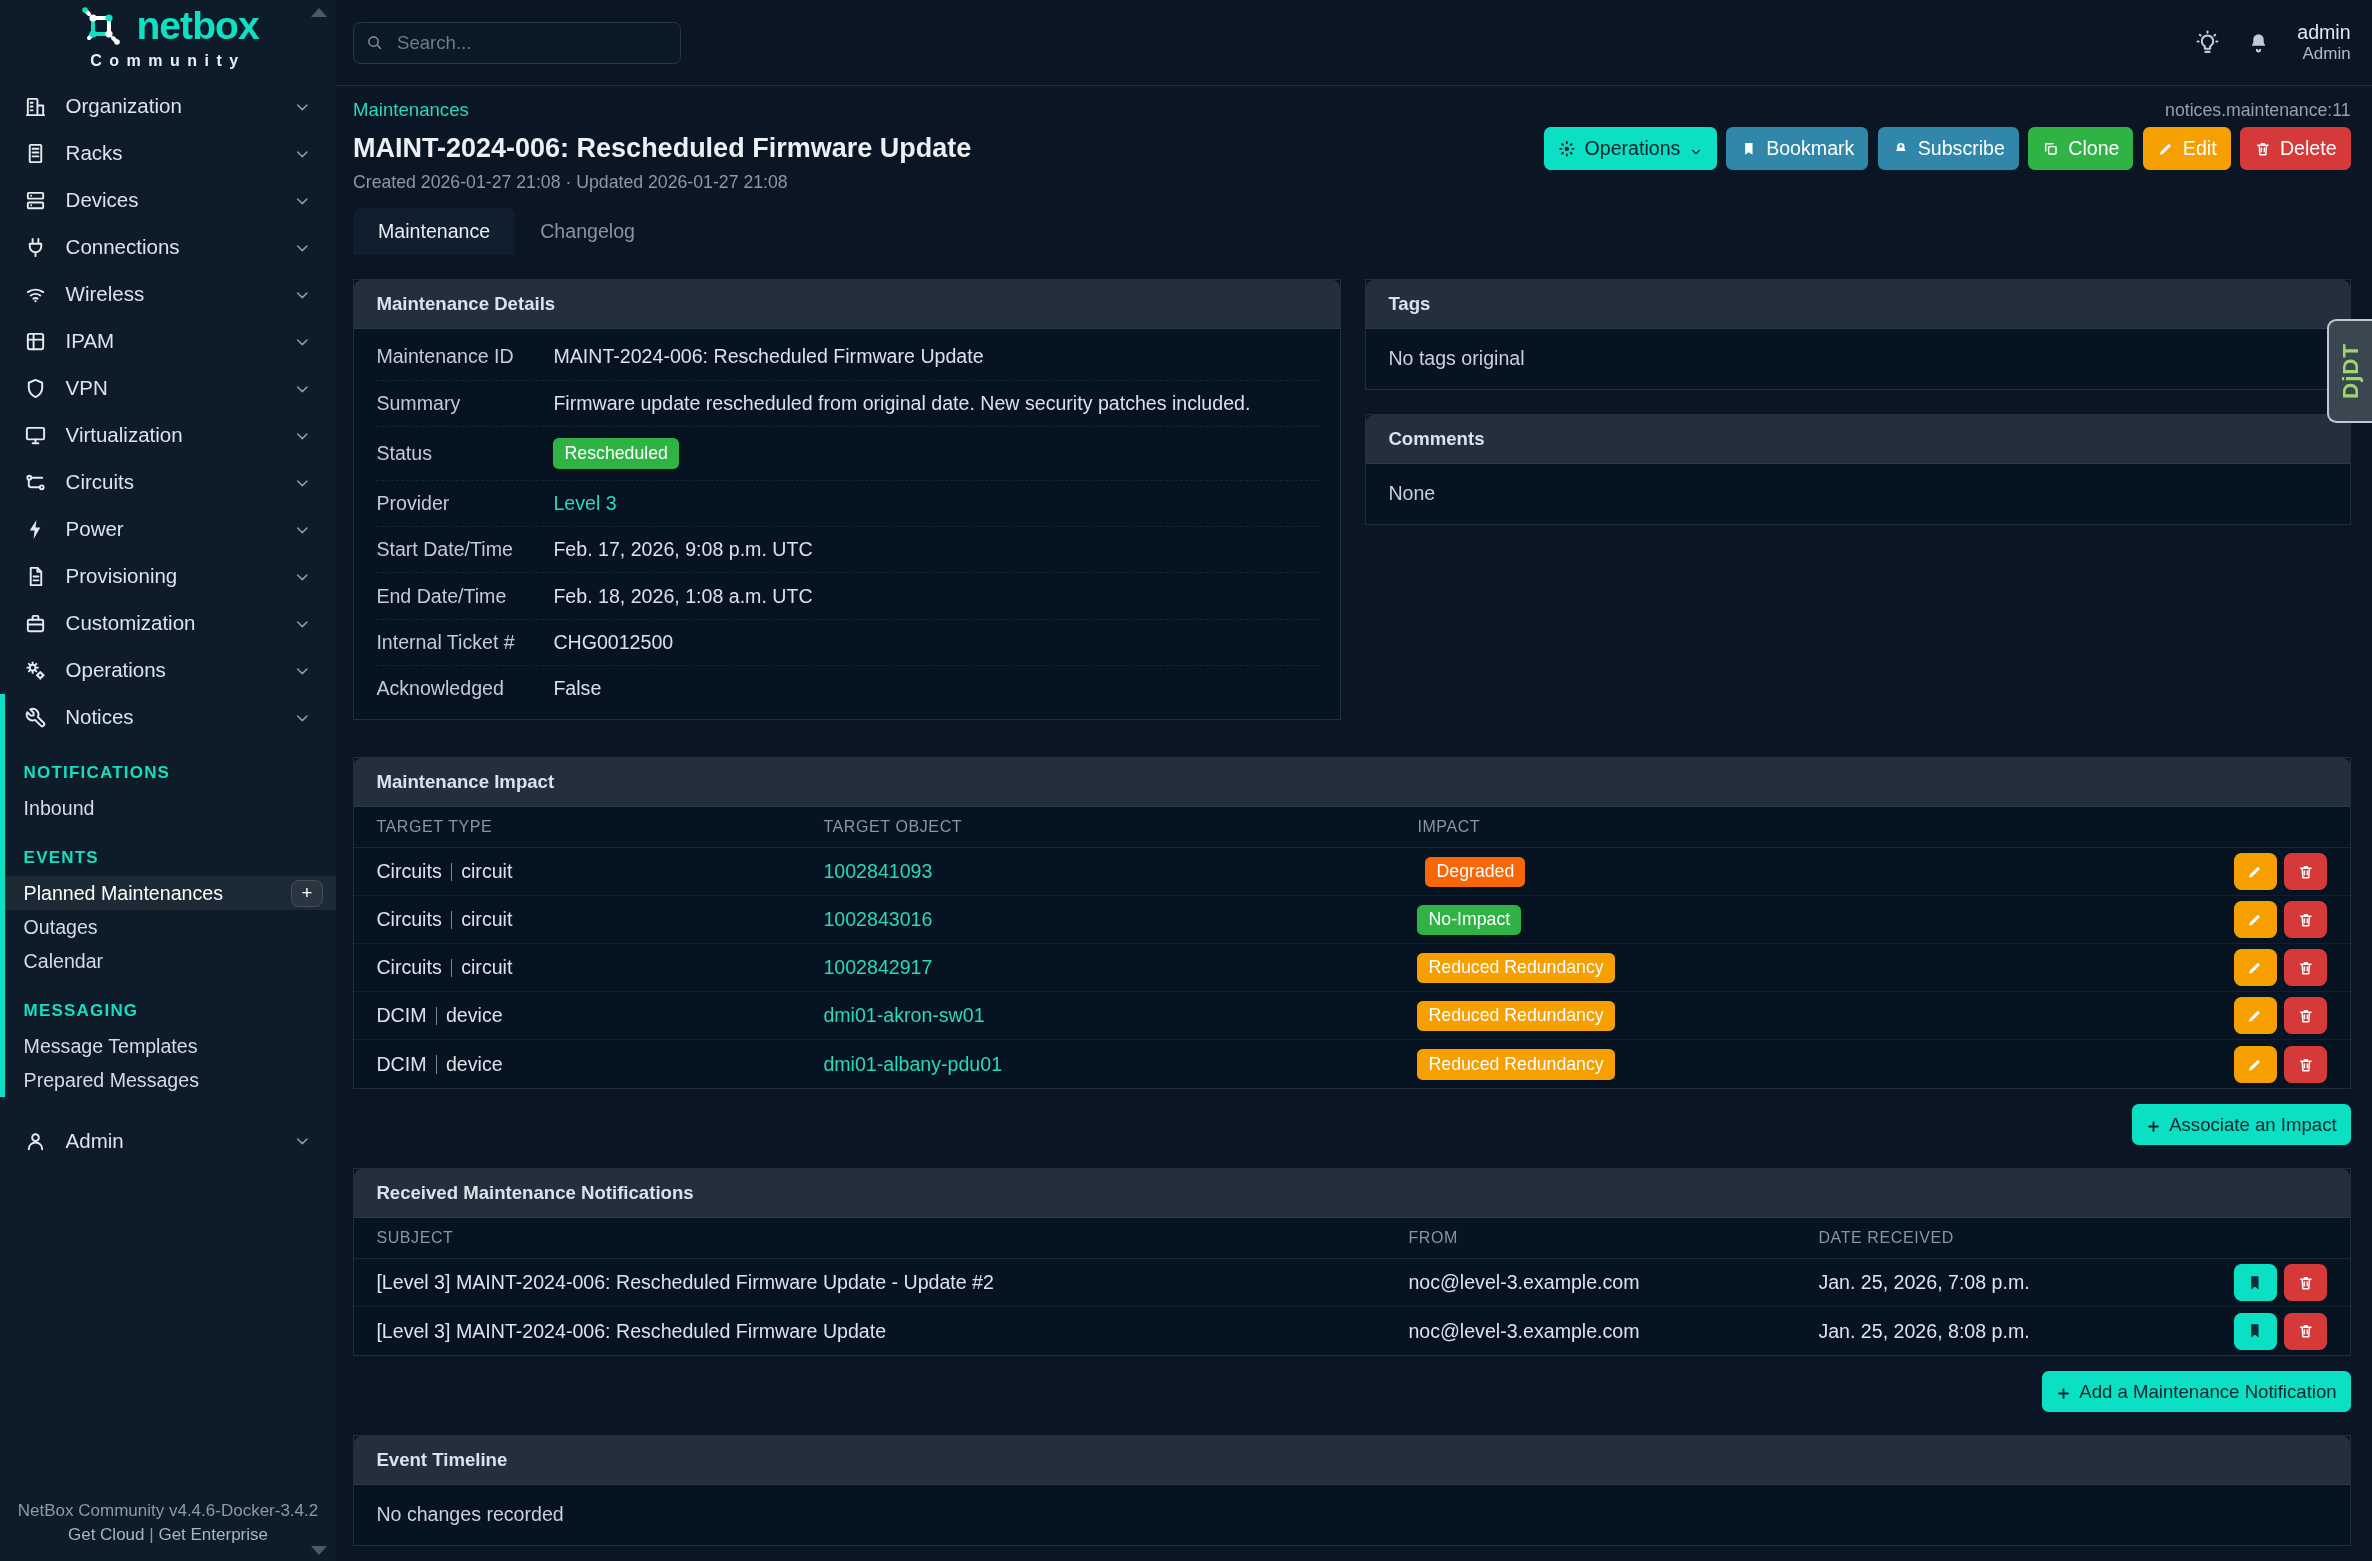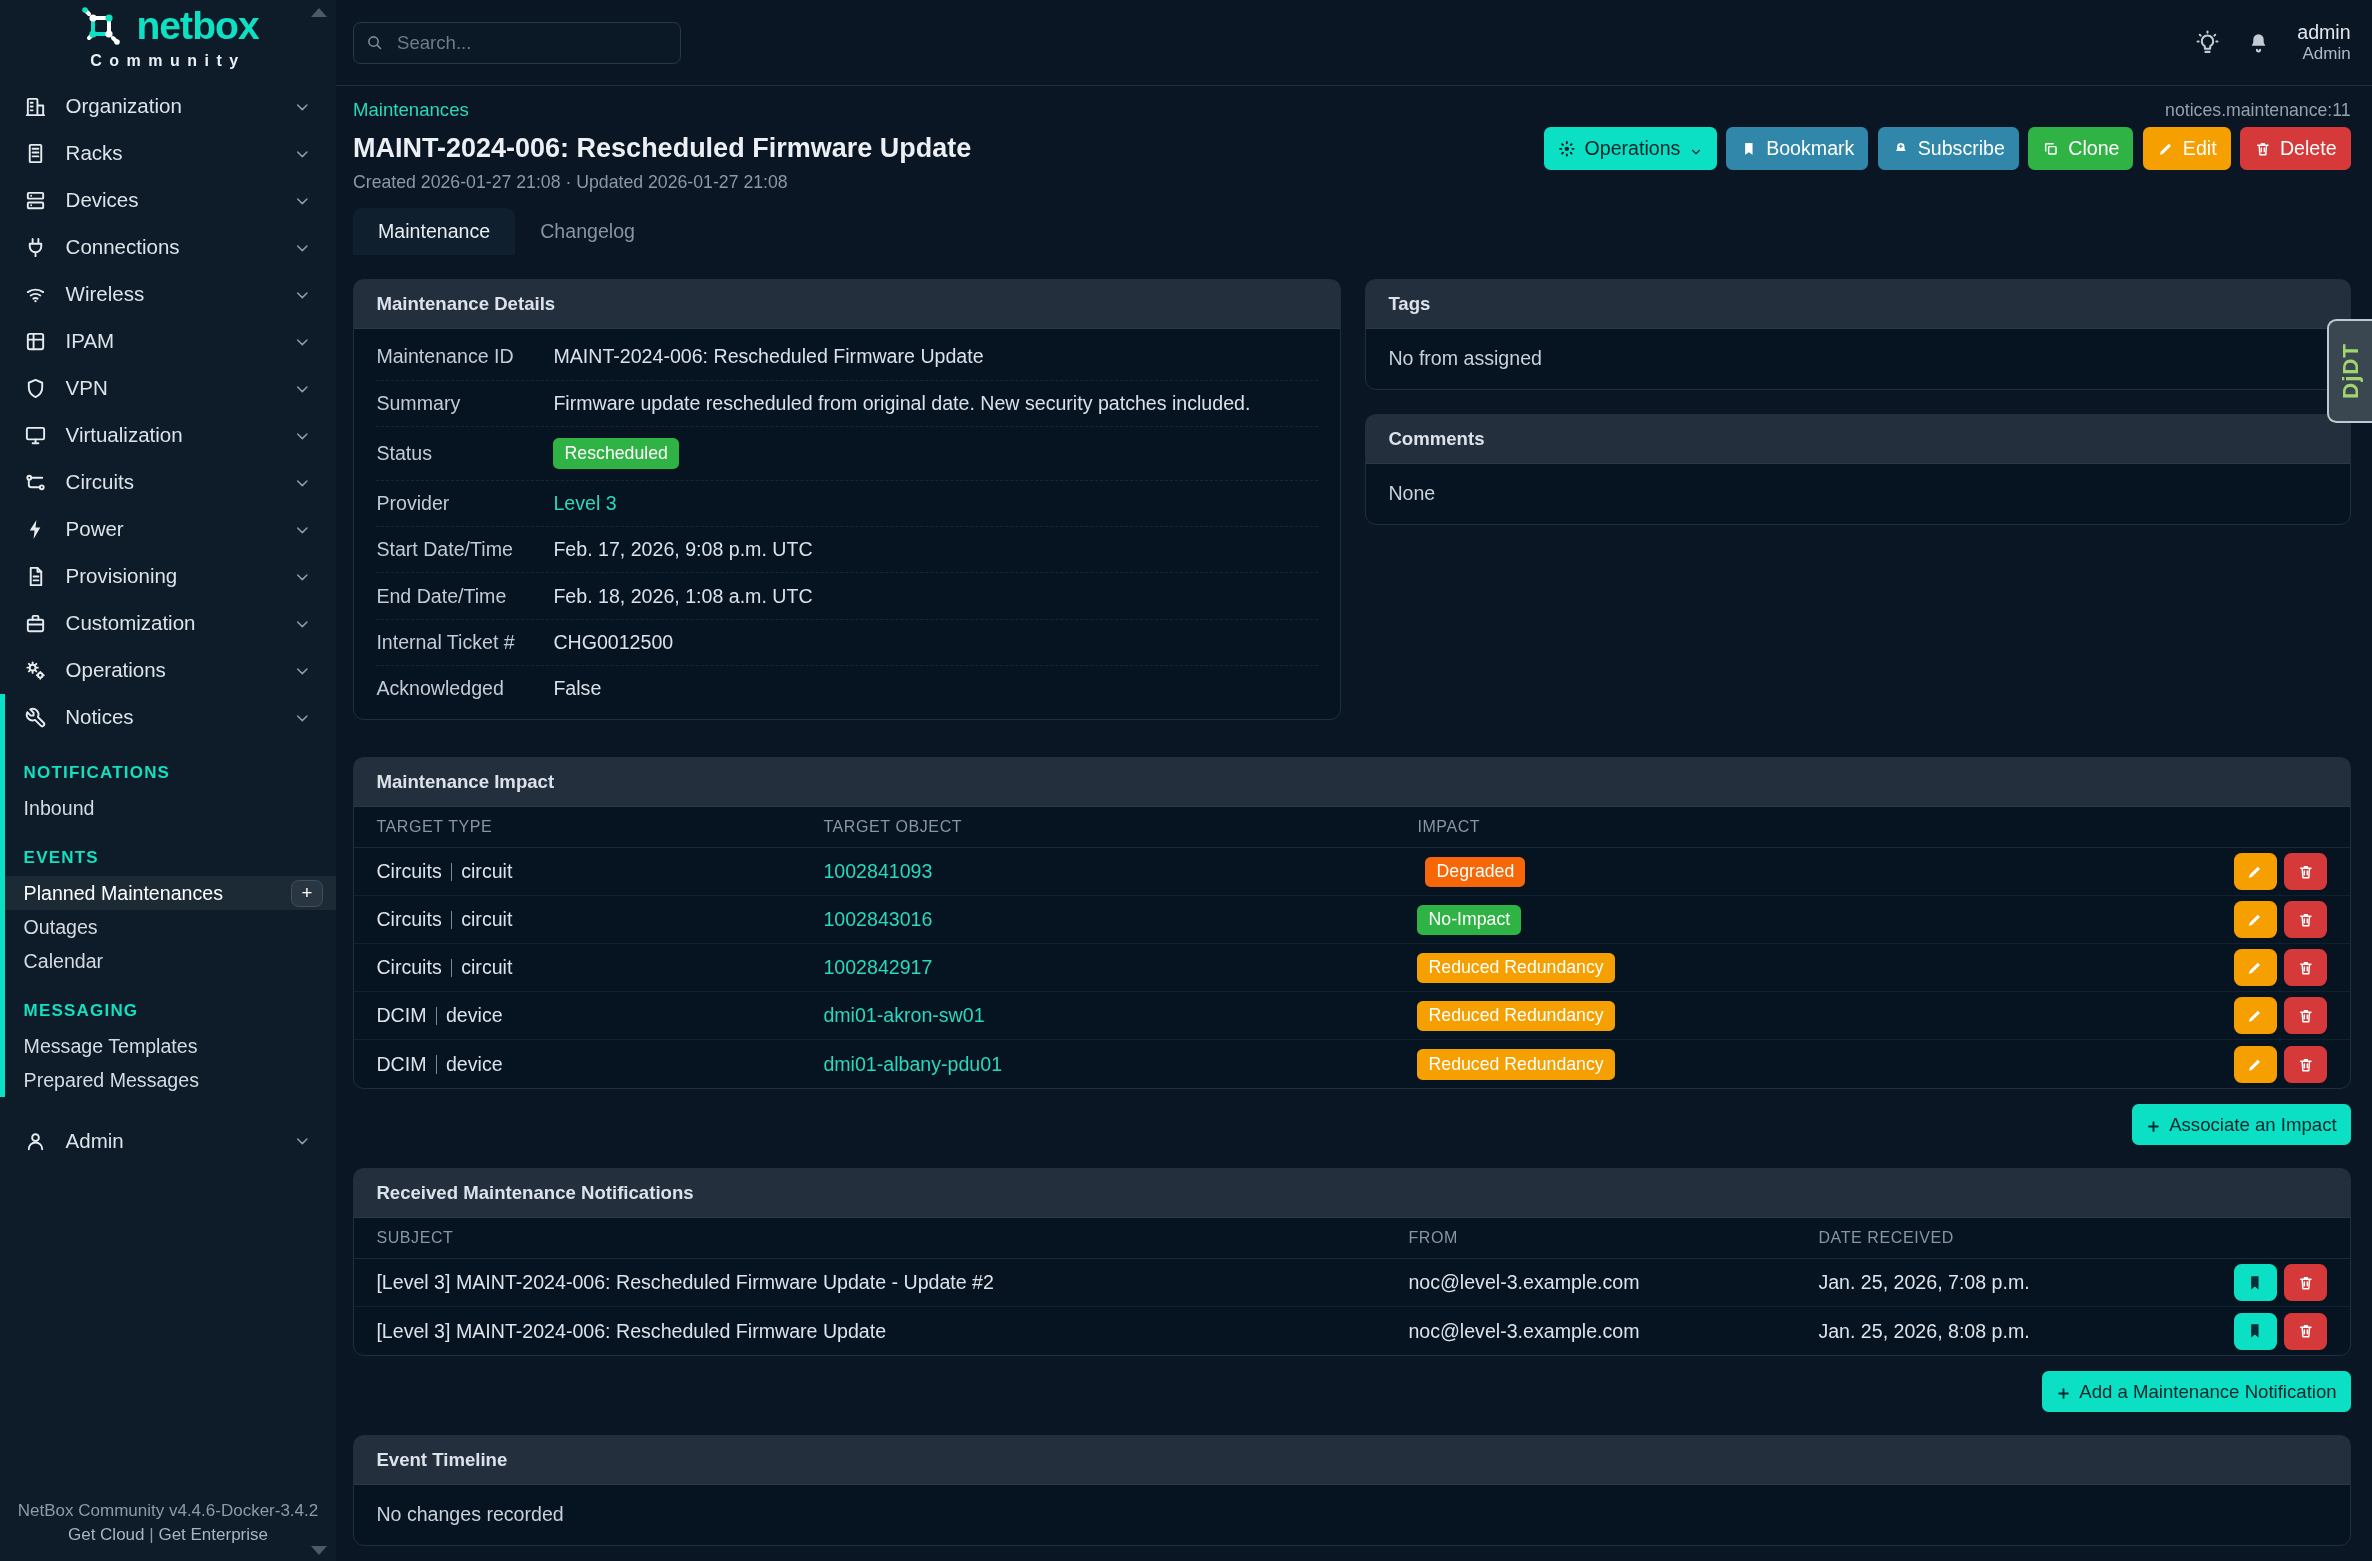--- a/index.html
+++ b/index.html
@@ -70,7 +70,7 @@
   .tab.inactive{color:#8794a1}
   
   .grid2{display:grid;grid-template-columns:988px 1fr;gap:24px;margin-top:24px}
-  .card{background:var(--card);border:0.9px solid var(--border);border-radius:11px}
+  .card{background:var(--card);border:0.9px solid var(--border);border-radius:0}
   .card-h{background:var(--card-h);padding:13px 22.4px;font-size:18.6px;font-weight:700;color:#dbe2ea;
           border-radius:7.5px 7.5px 0 0;border-bottom:0.9px solid #2b3846}
   .details-body{padding:5.6px 22.4px 7.5px}

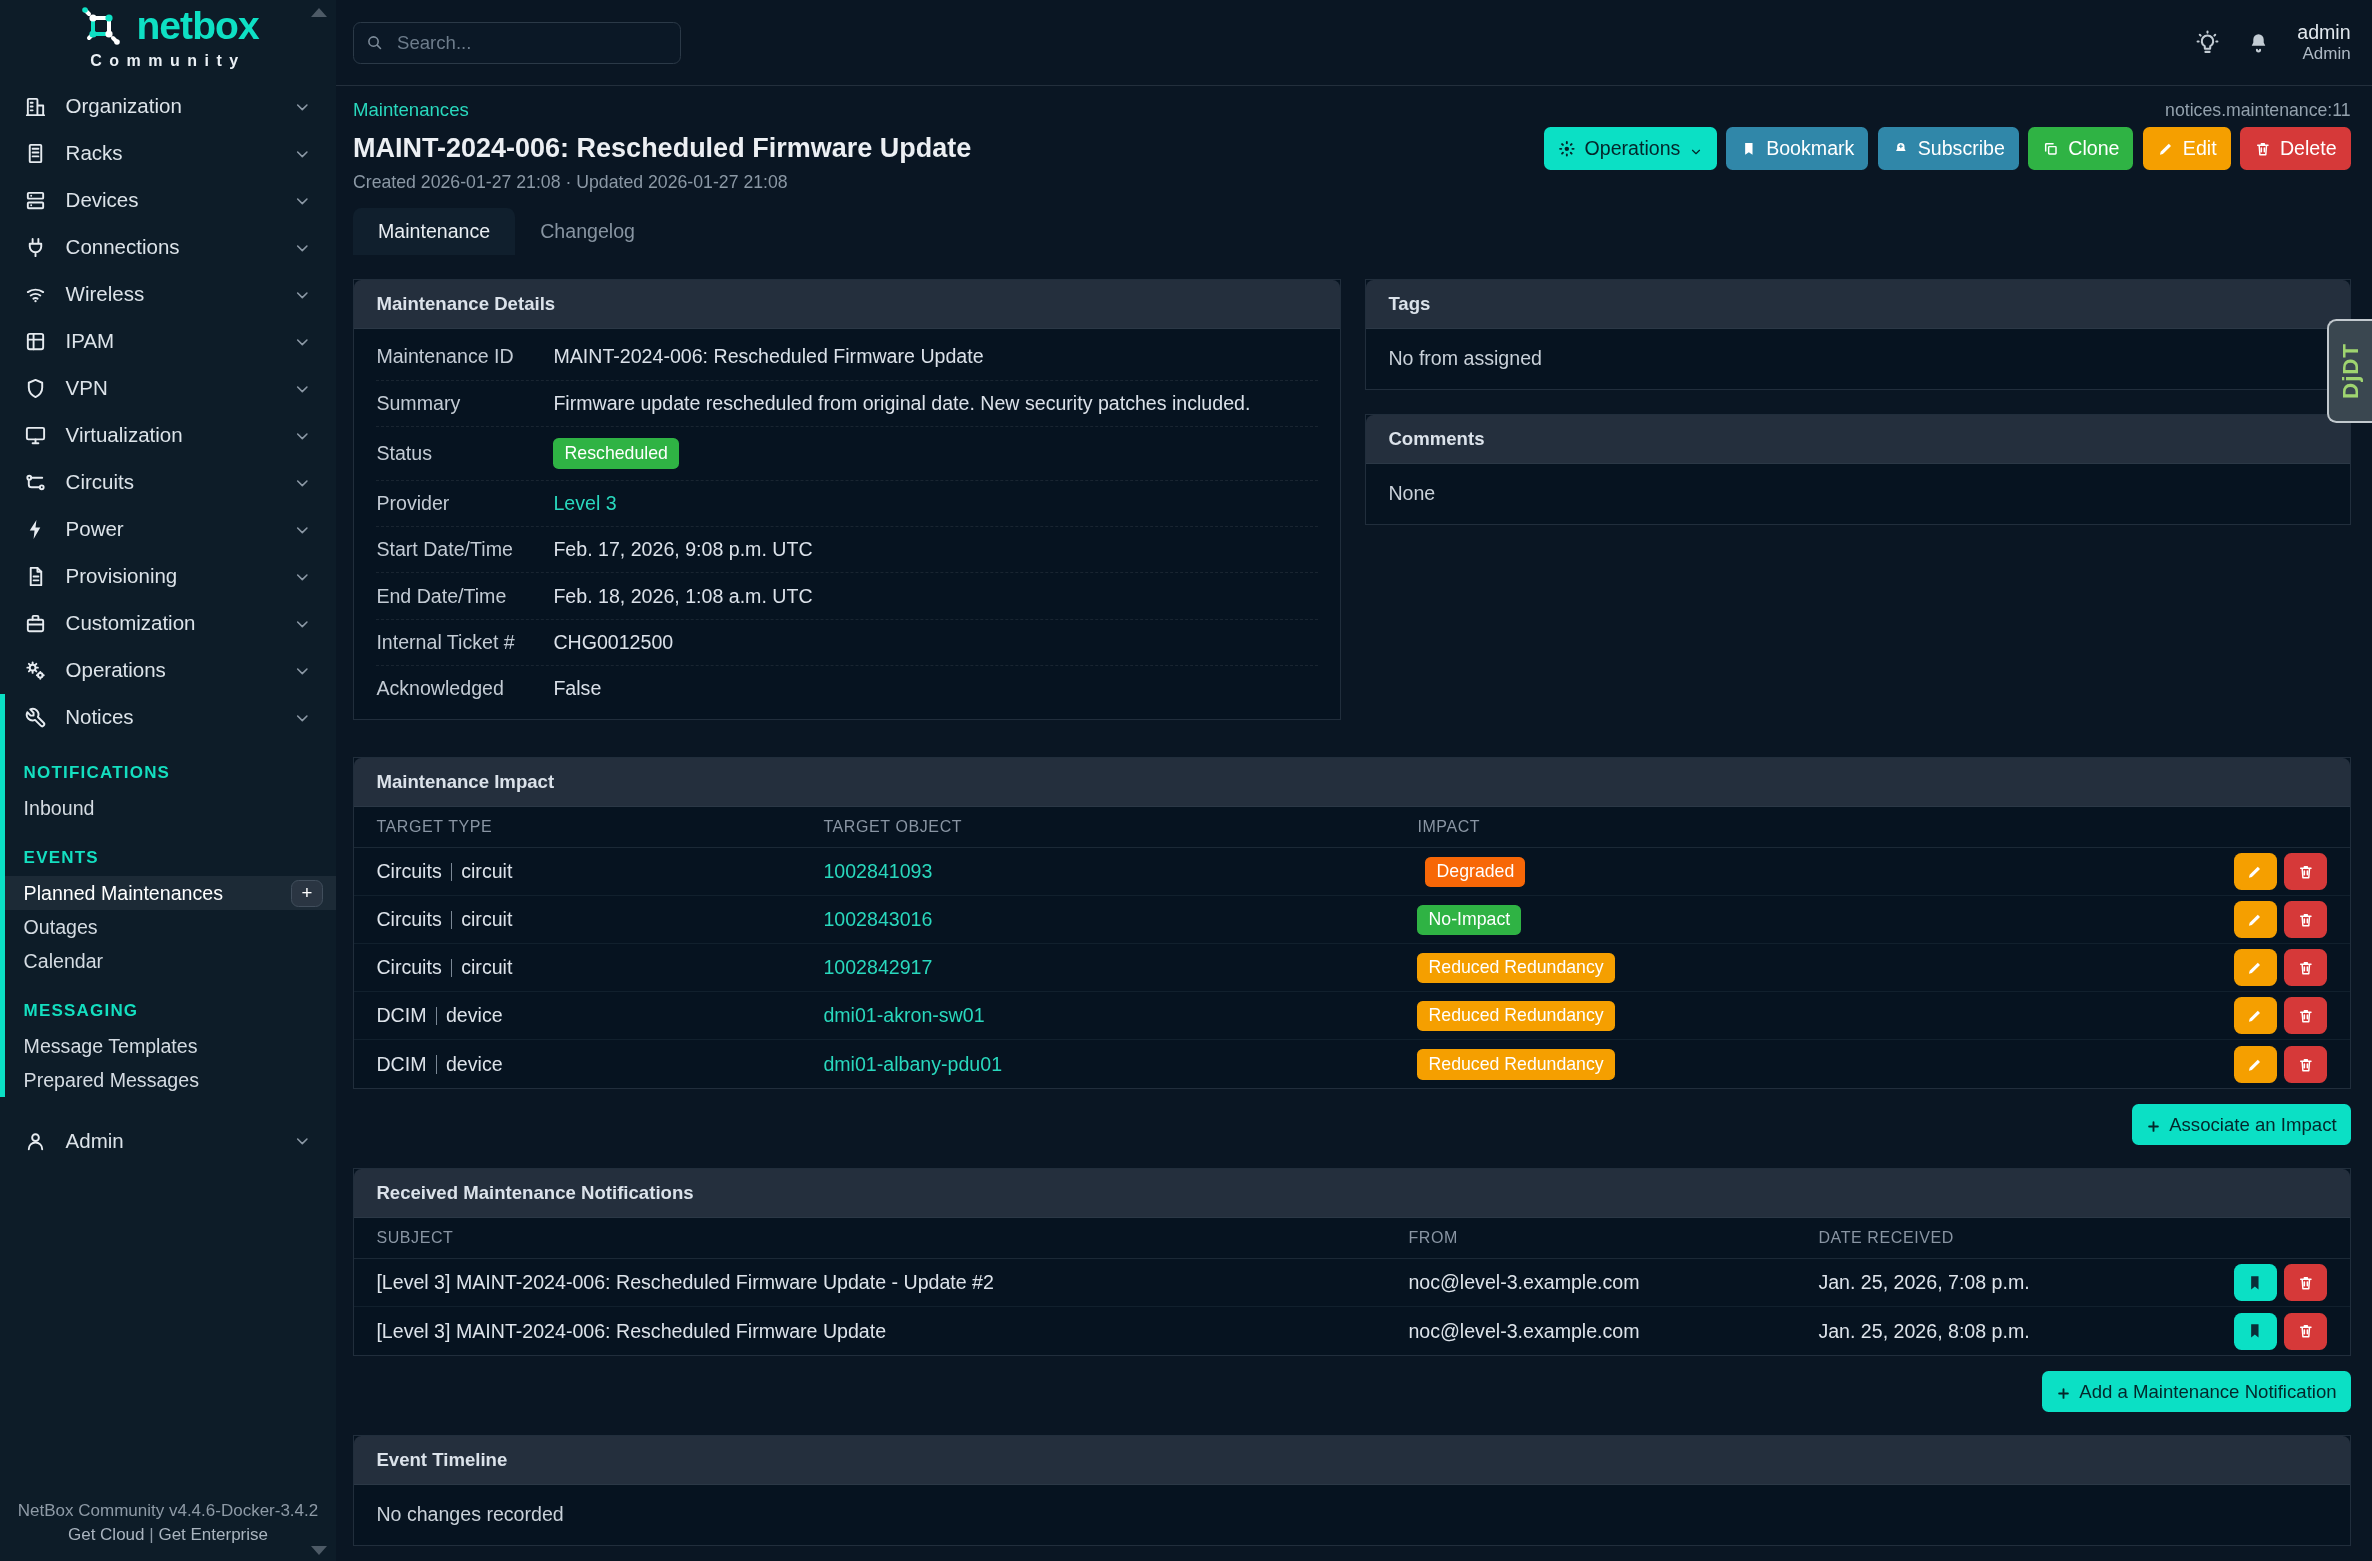--- a/index.html
+++ b/index.html
@@ -432,7 +432,7 @@
         <div>
           <div class="card">
             <div class="card-h">Tags</div>
-            <div class="pad-body">No from assigned</div>
+            <div class="pad-body">No tags original</div>
           </div>
           <div class="card mt26">
             <div class="card-h">Comments</div>

